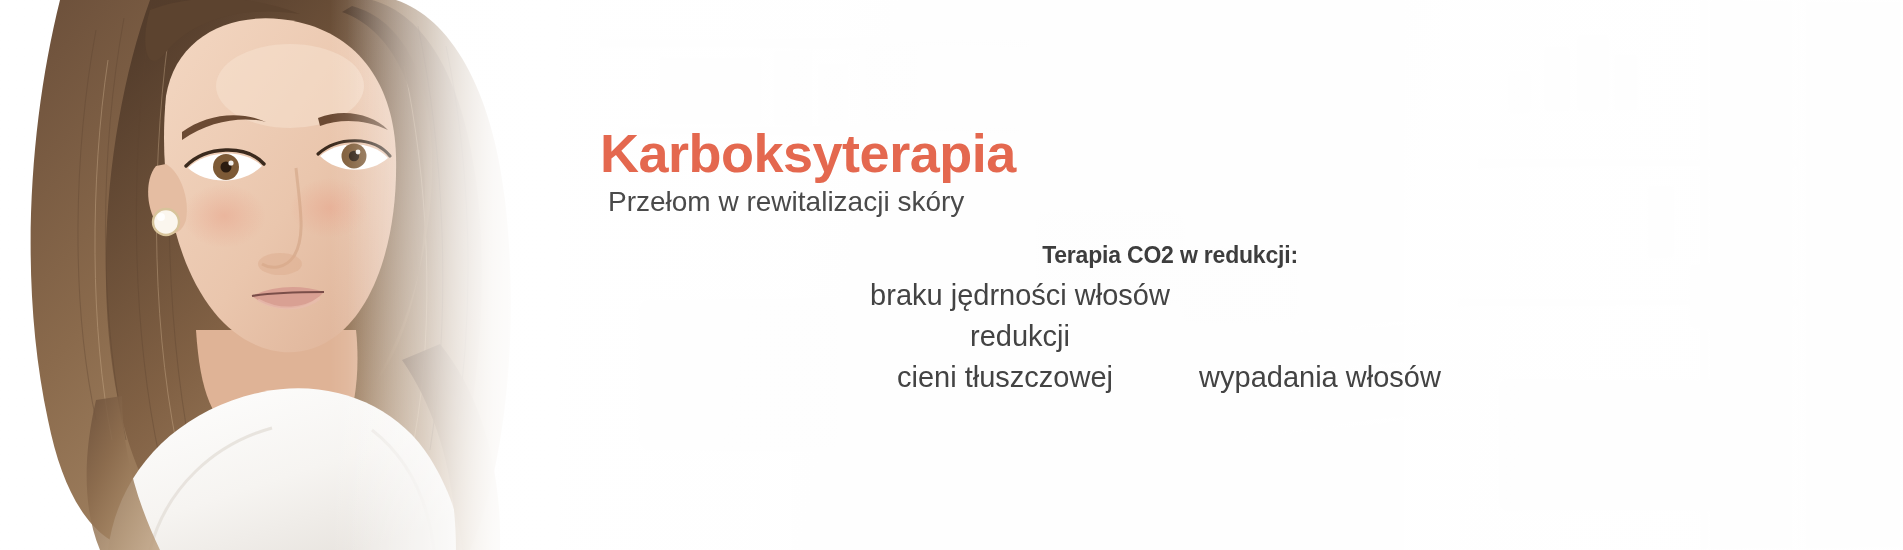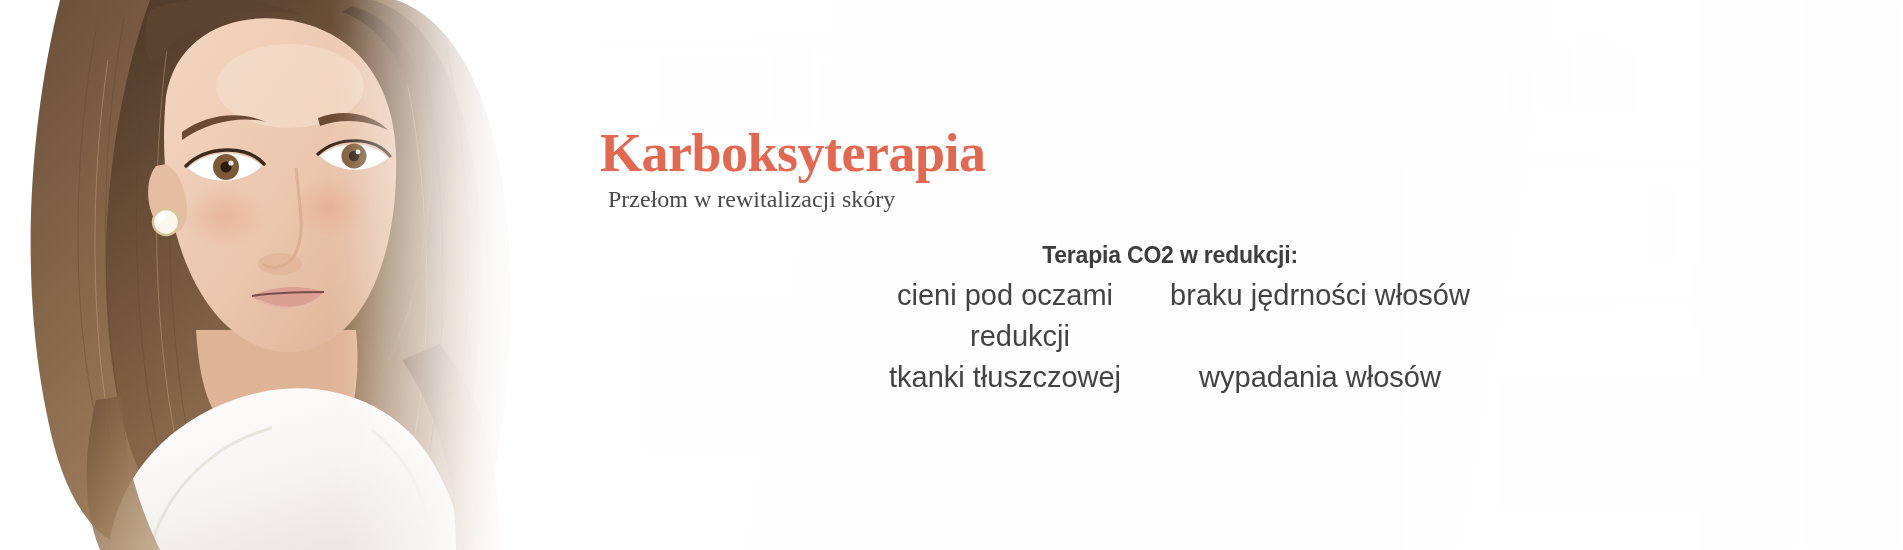--- a/index.html
+++ b/index.html
@@ -123,7 +123,6 @@
     top: 125px;
     width: 660px;
     z-index: 6;
-    font-family: Liberation Serif, serif;
   }
   .headline {
     margin: 0;

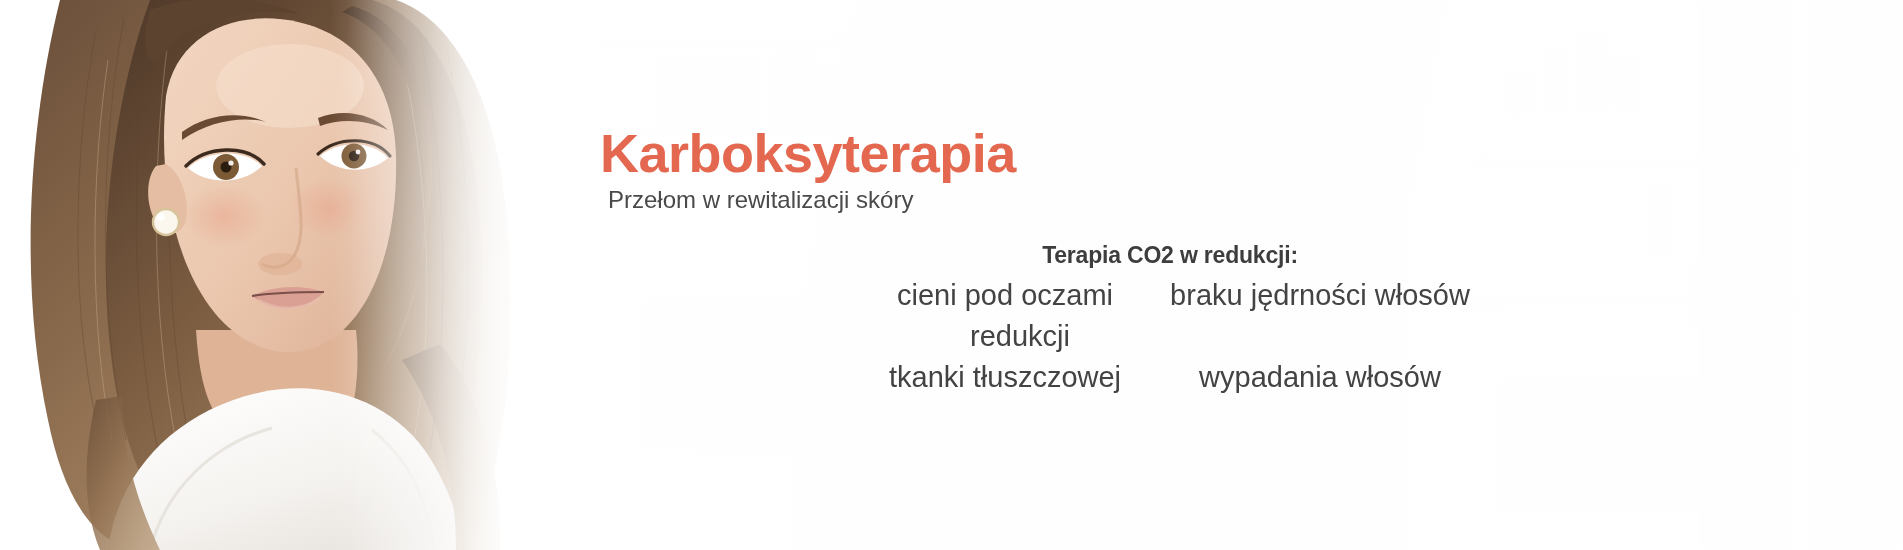--- a/index.html
+++ b/index.html
@@ -135,7 +135,7 @@
   }
   .subheadline {
     margin: 4px 0 0 8px;
-    font-size: 24px;
+    font-size: 28px;
     font-weight: normal;
     line-height: 1.15;
     color: #4a4a4a;

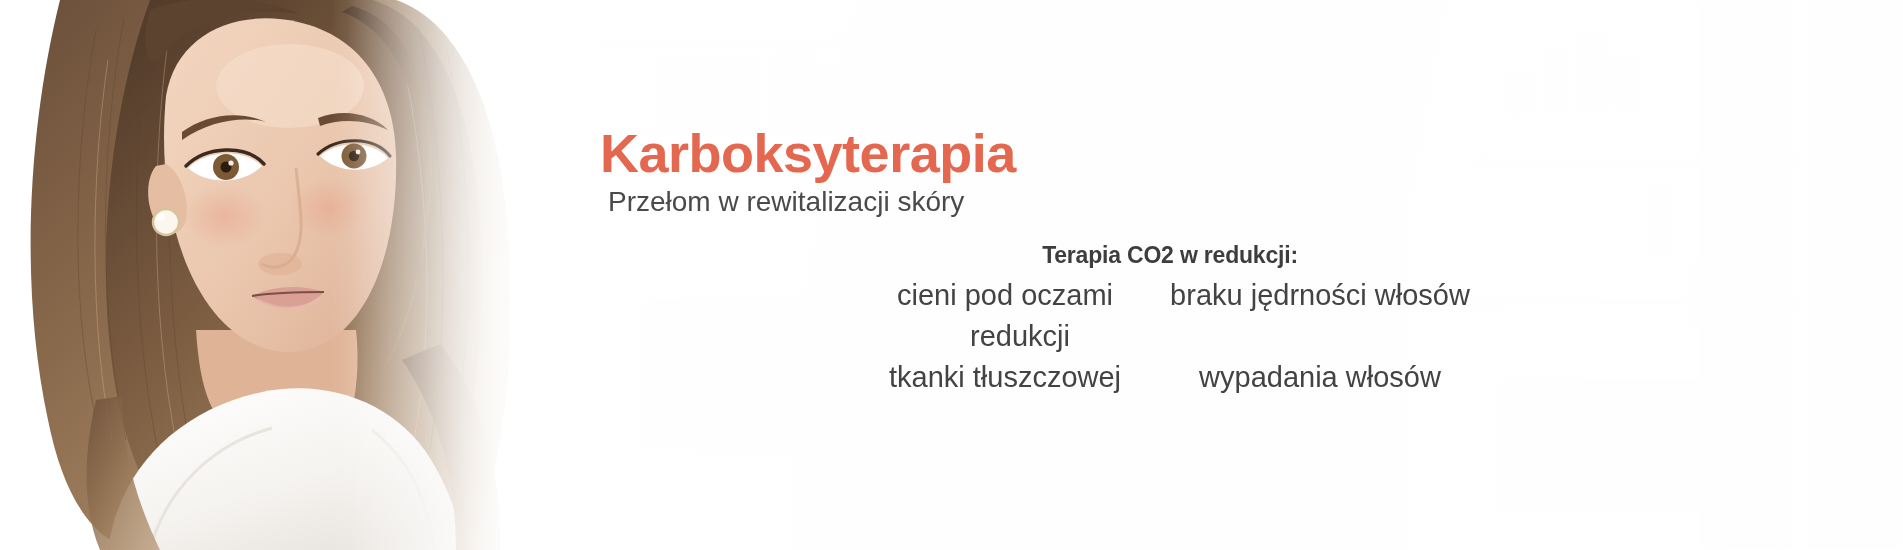--- a/index.html
+++ b/index.html
@@ -326,7 +326,6 @@
     <div class="benefits-title">Terapia CO2 w redukcji:</div>
 
     <div class="benefit-row">
-      <span class="benefit-col-left">cieni pod oczami</span>
       <span class="benefit-col-right">braku jędrności włosów</span>
     </div>
     <div class="benefit-row">

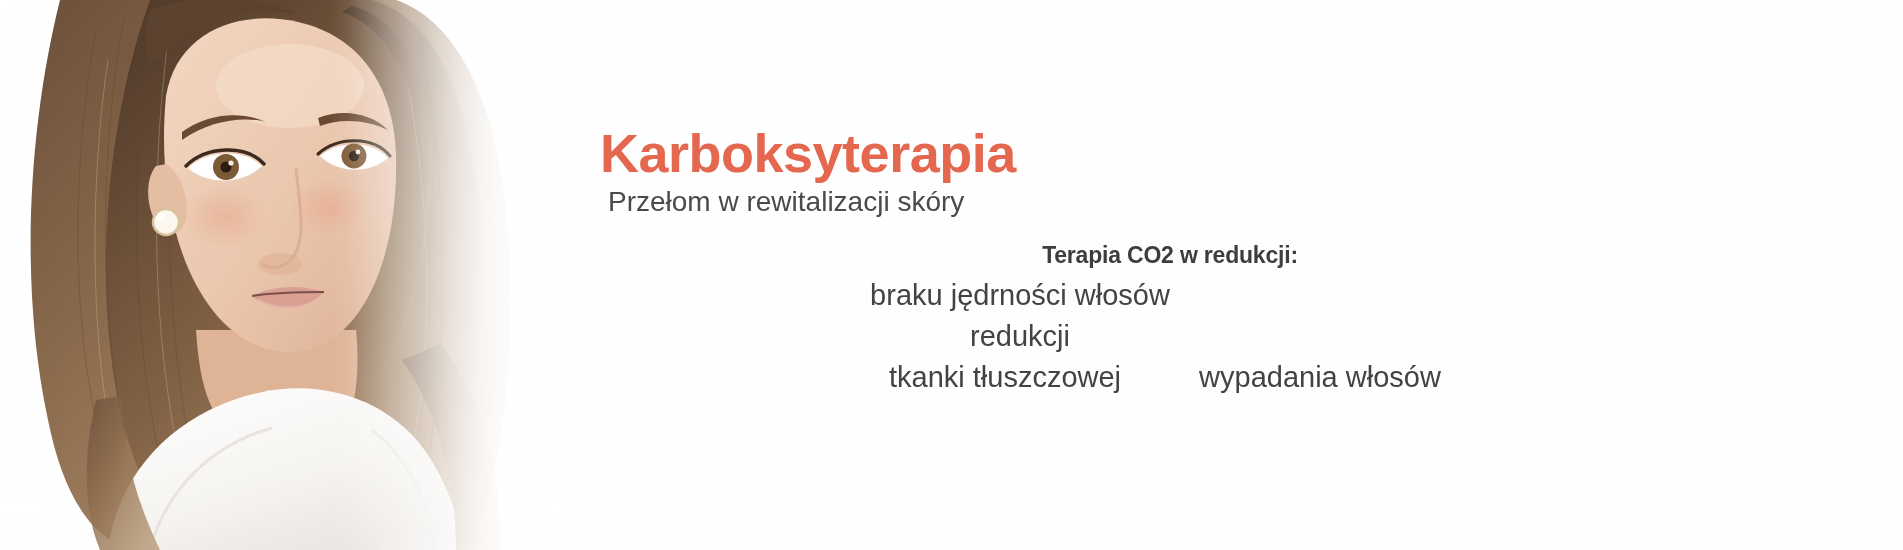--- a/index.html
+++ b/index.html
@@ -332,7 +332,7 @@
       <span class="benefit-col-right">redukcji</span>
     </div>
     <div class="benefit-row">
-      <span class="benefit-col-left">tkanki tłuszczowej</span>
+      <span class="benefit-col-left">cieni tłuszczowej</span>
       <span class="benefit-col-right">wypadania włosów</span>
     </div>
   </div>

